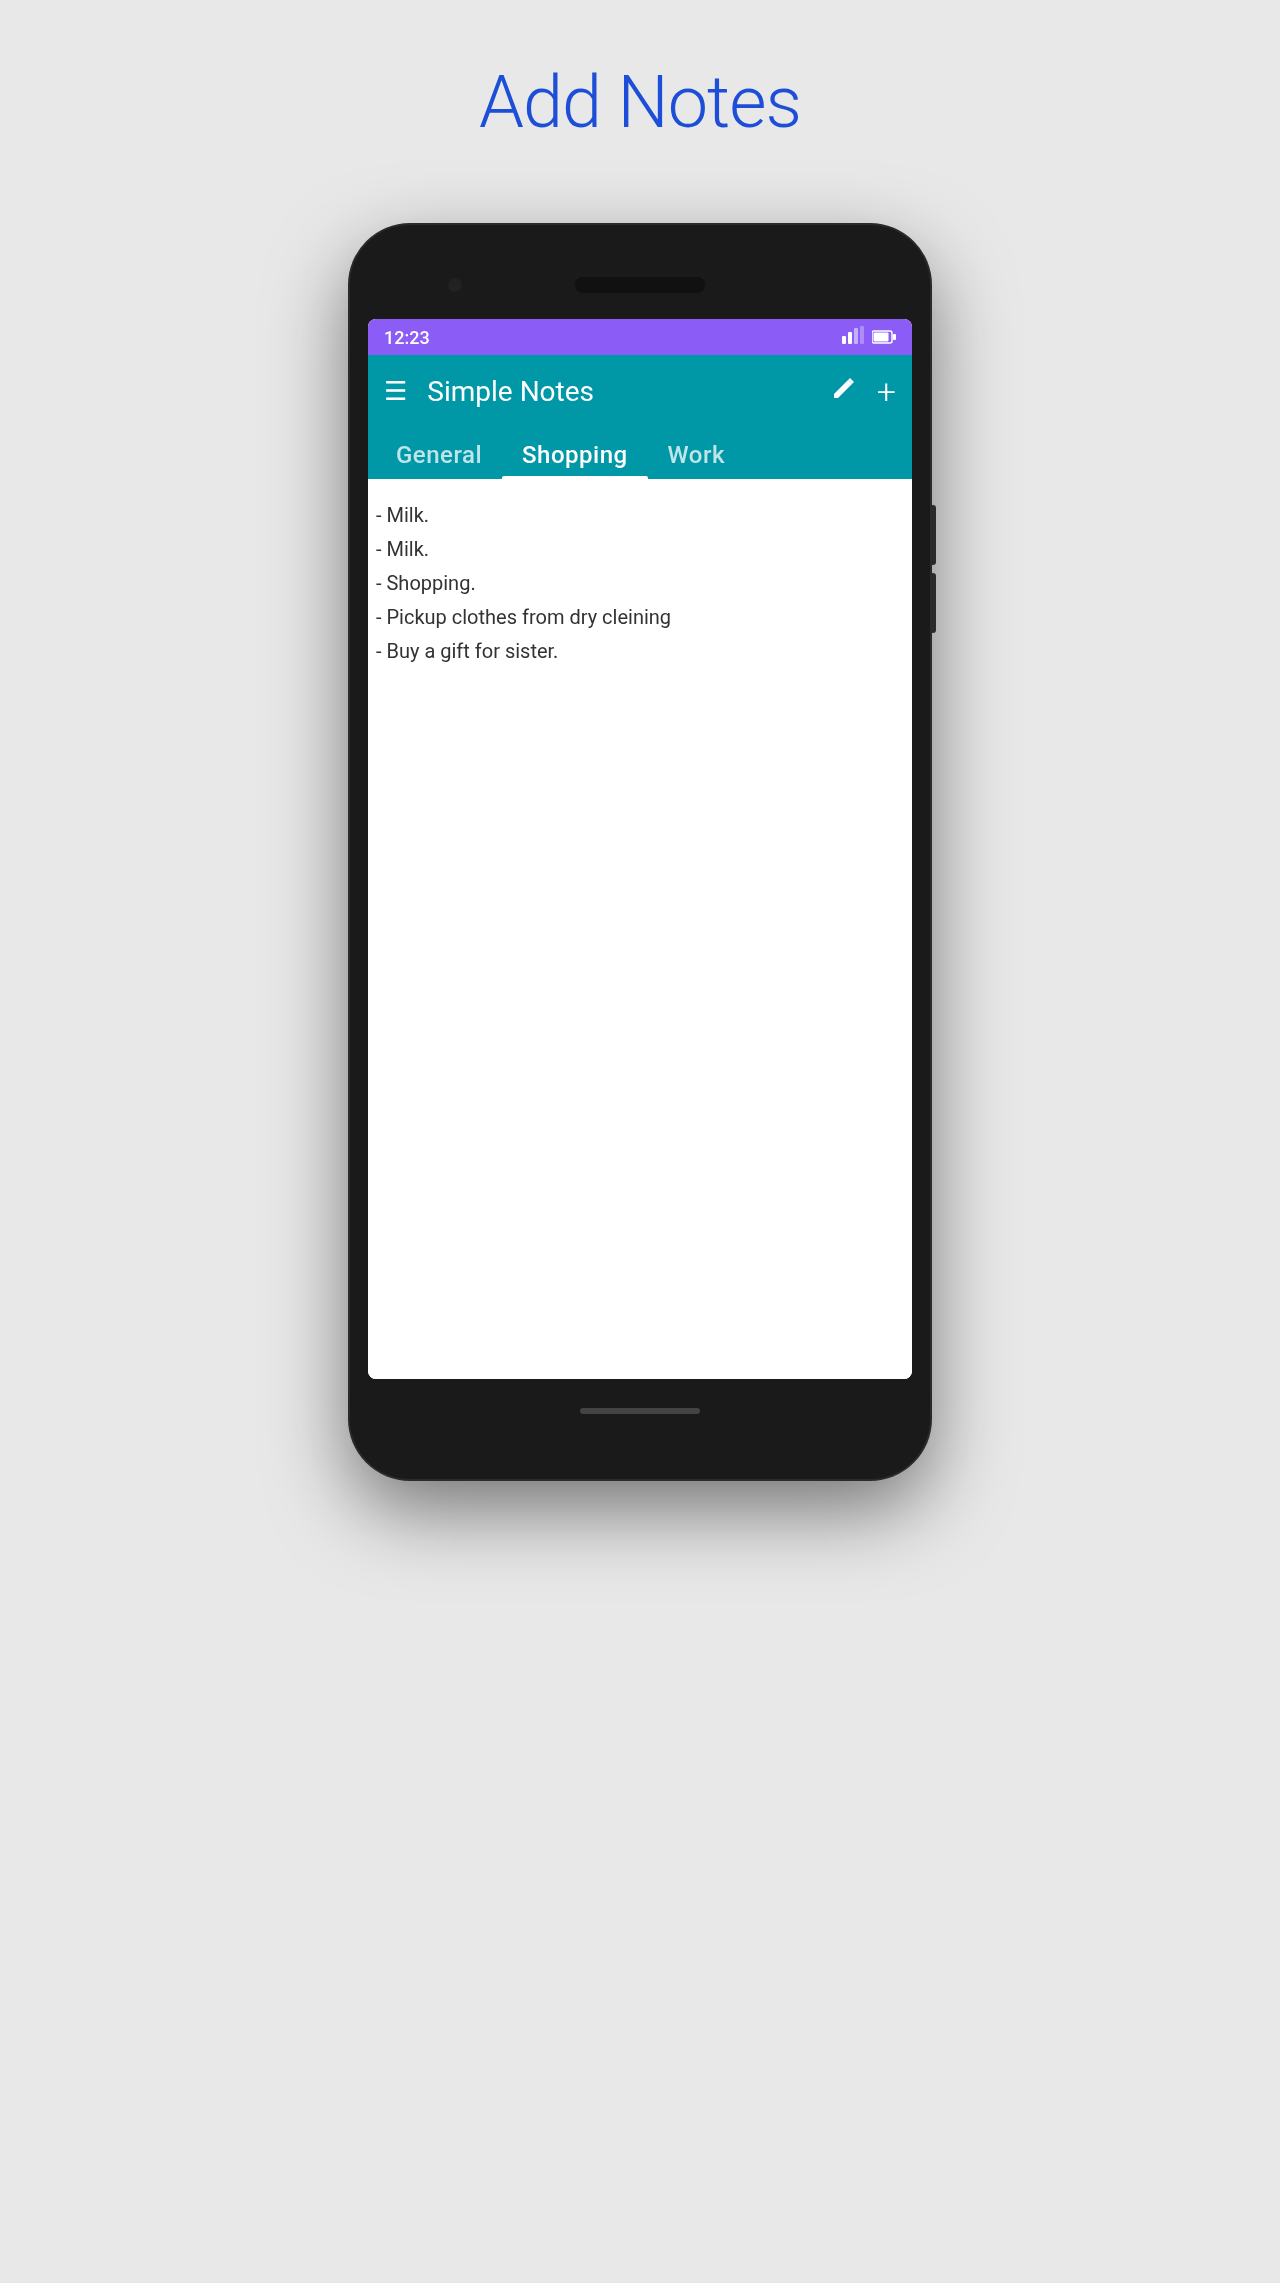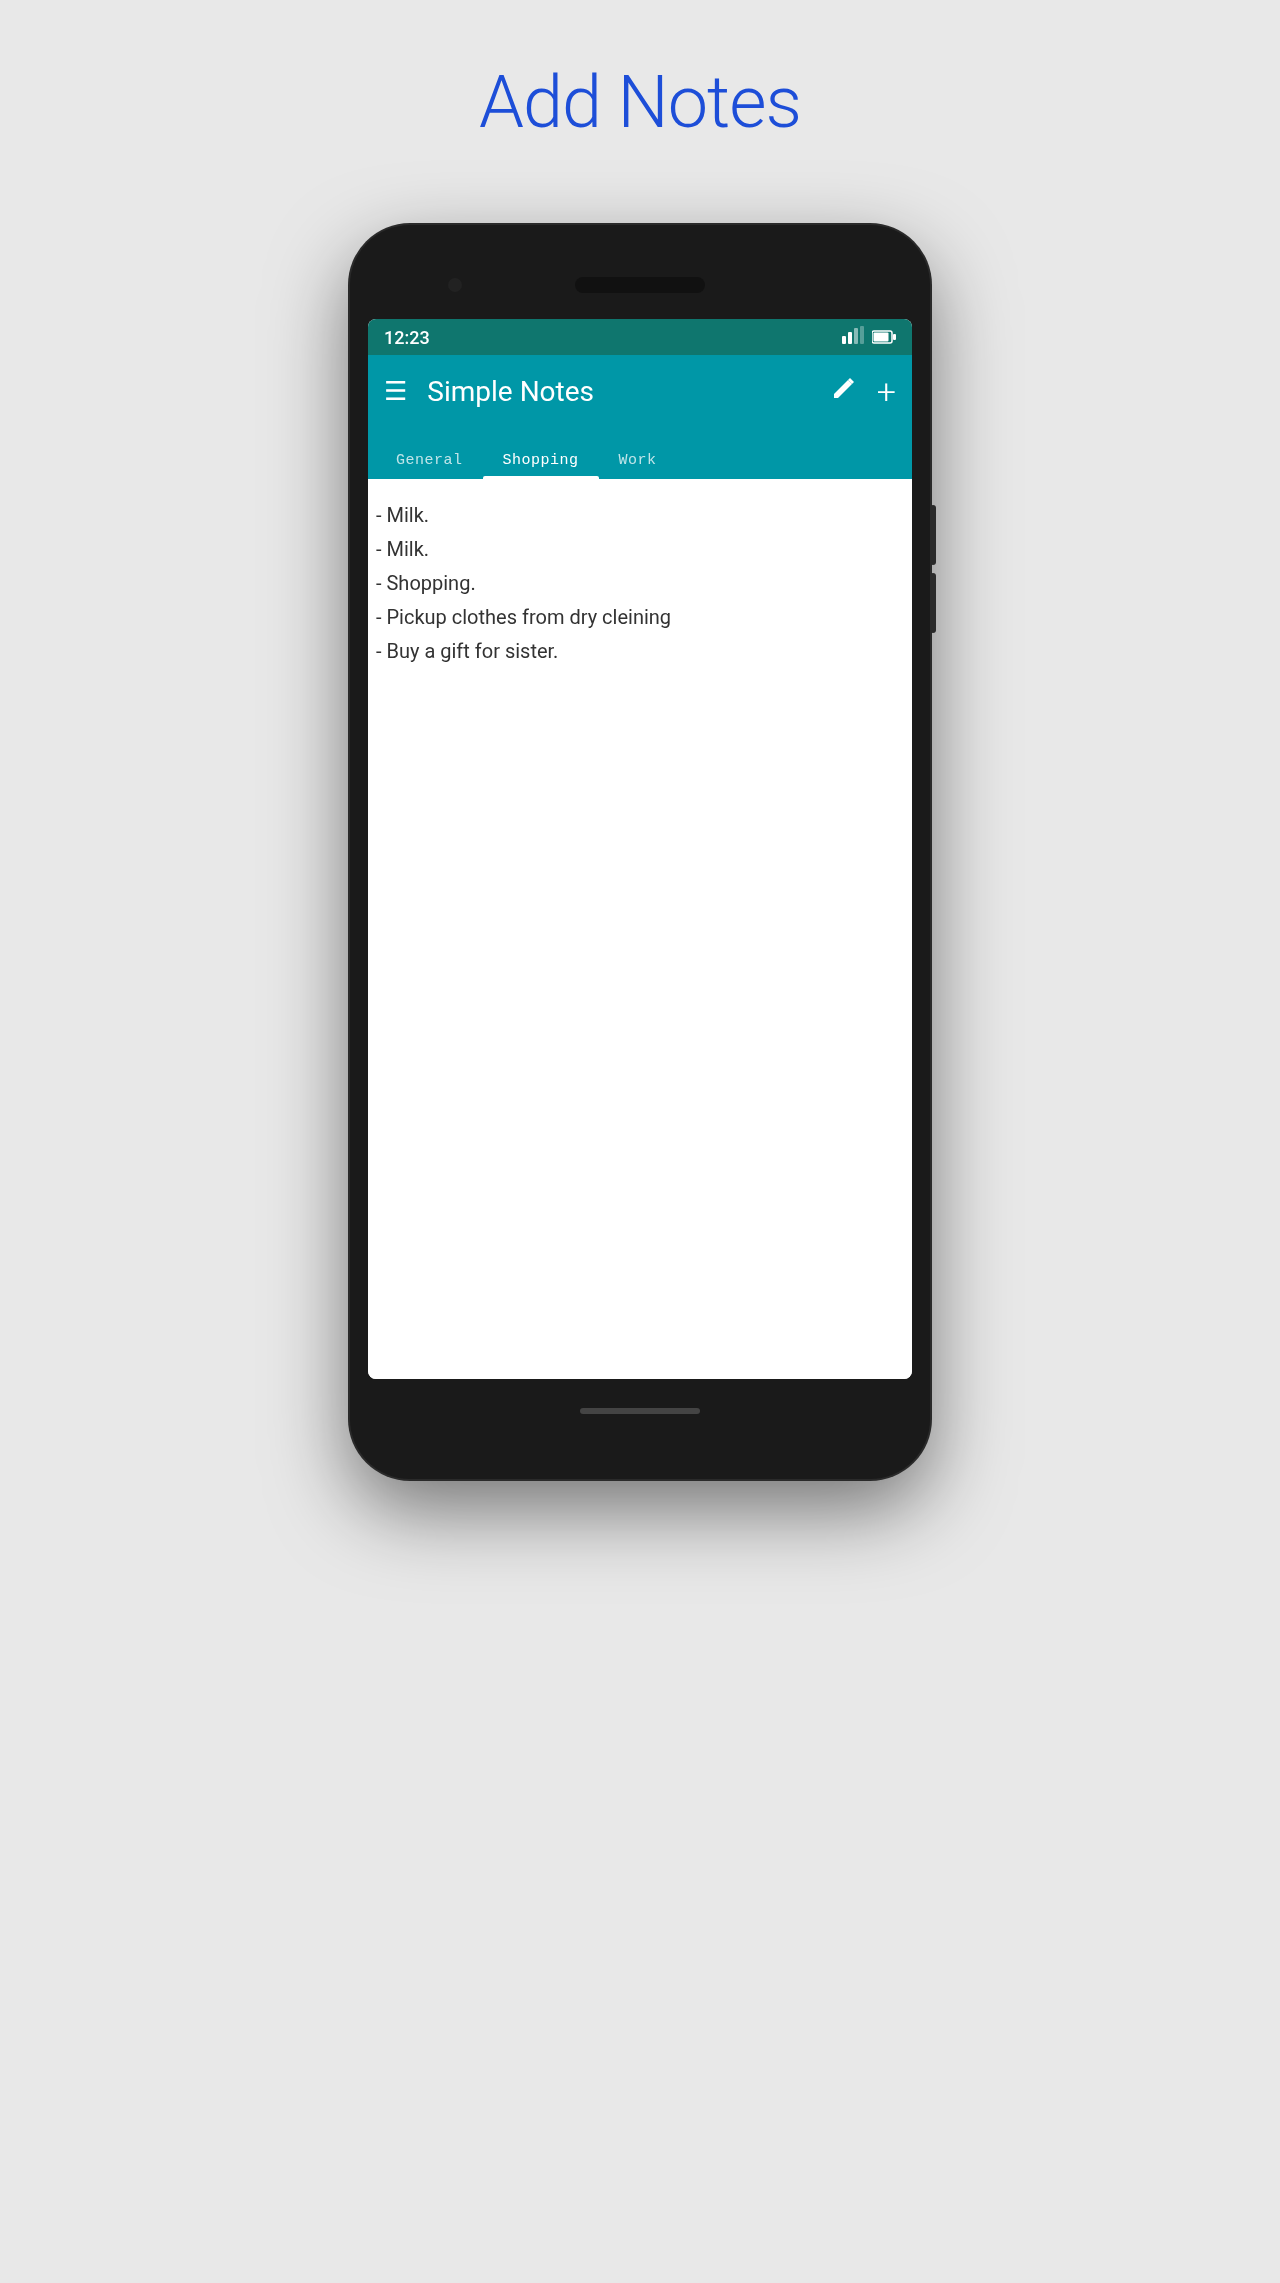--- a/index.html
+++ b/index.html
@@ -70,7 +70,7 @@
 
     
     .status-bar {
-      background: #0f766e;
+      background: #8b5cf6;
       display: flex;
       justify-content: space-between;
       align-items: center;

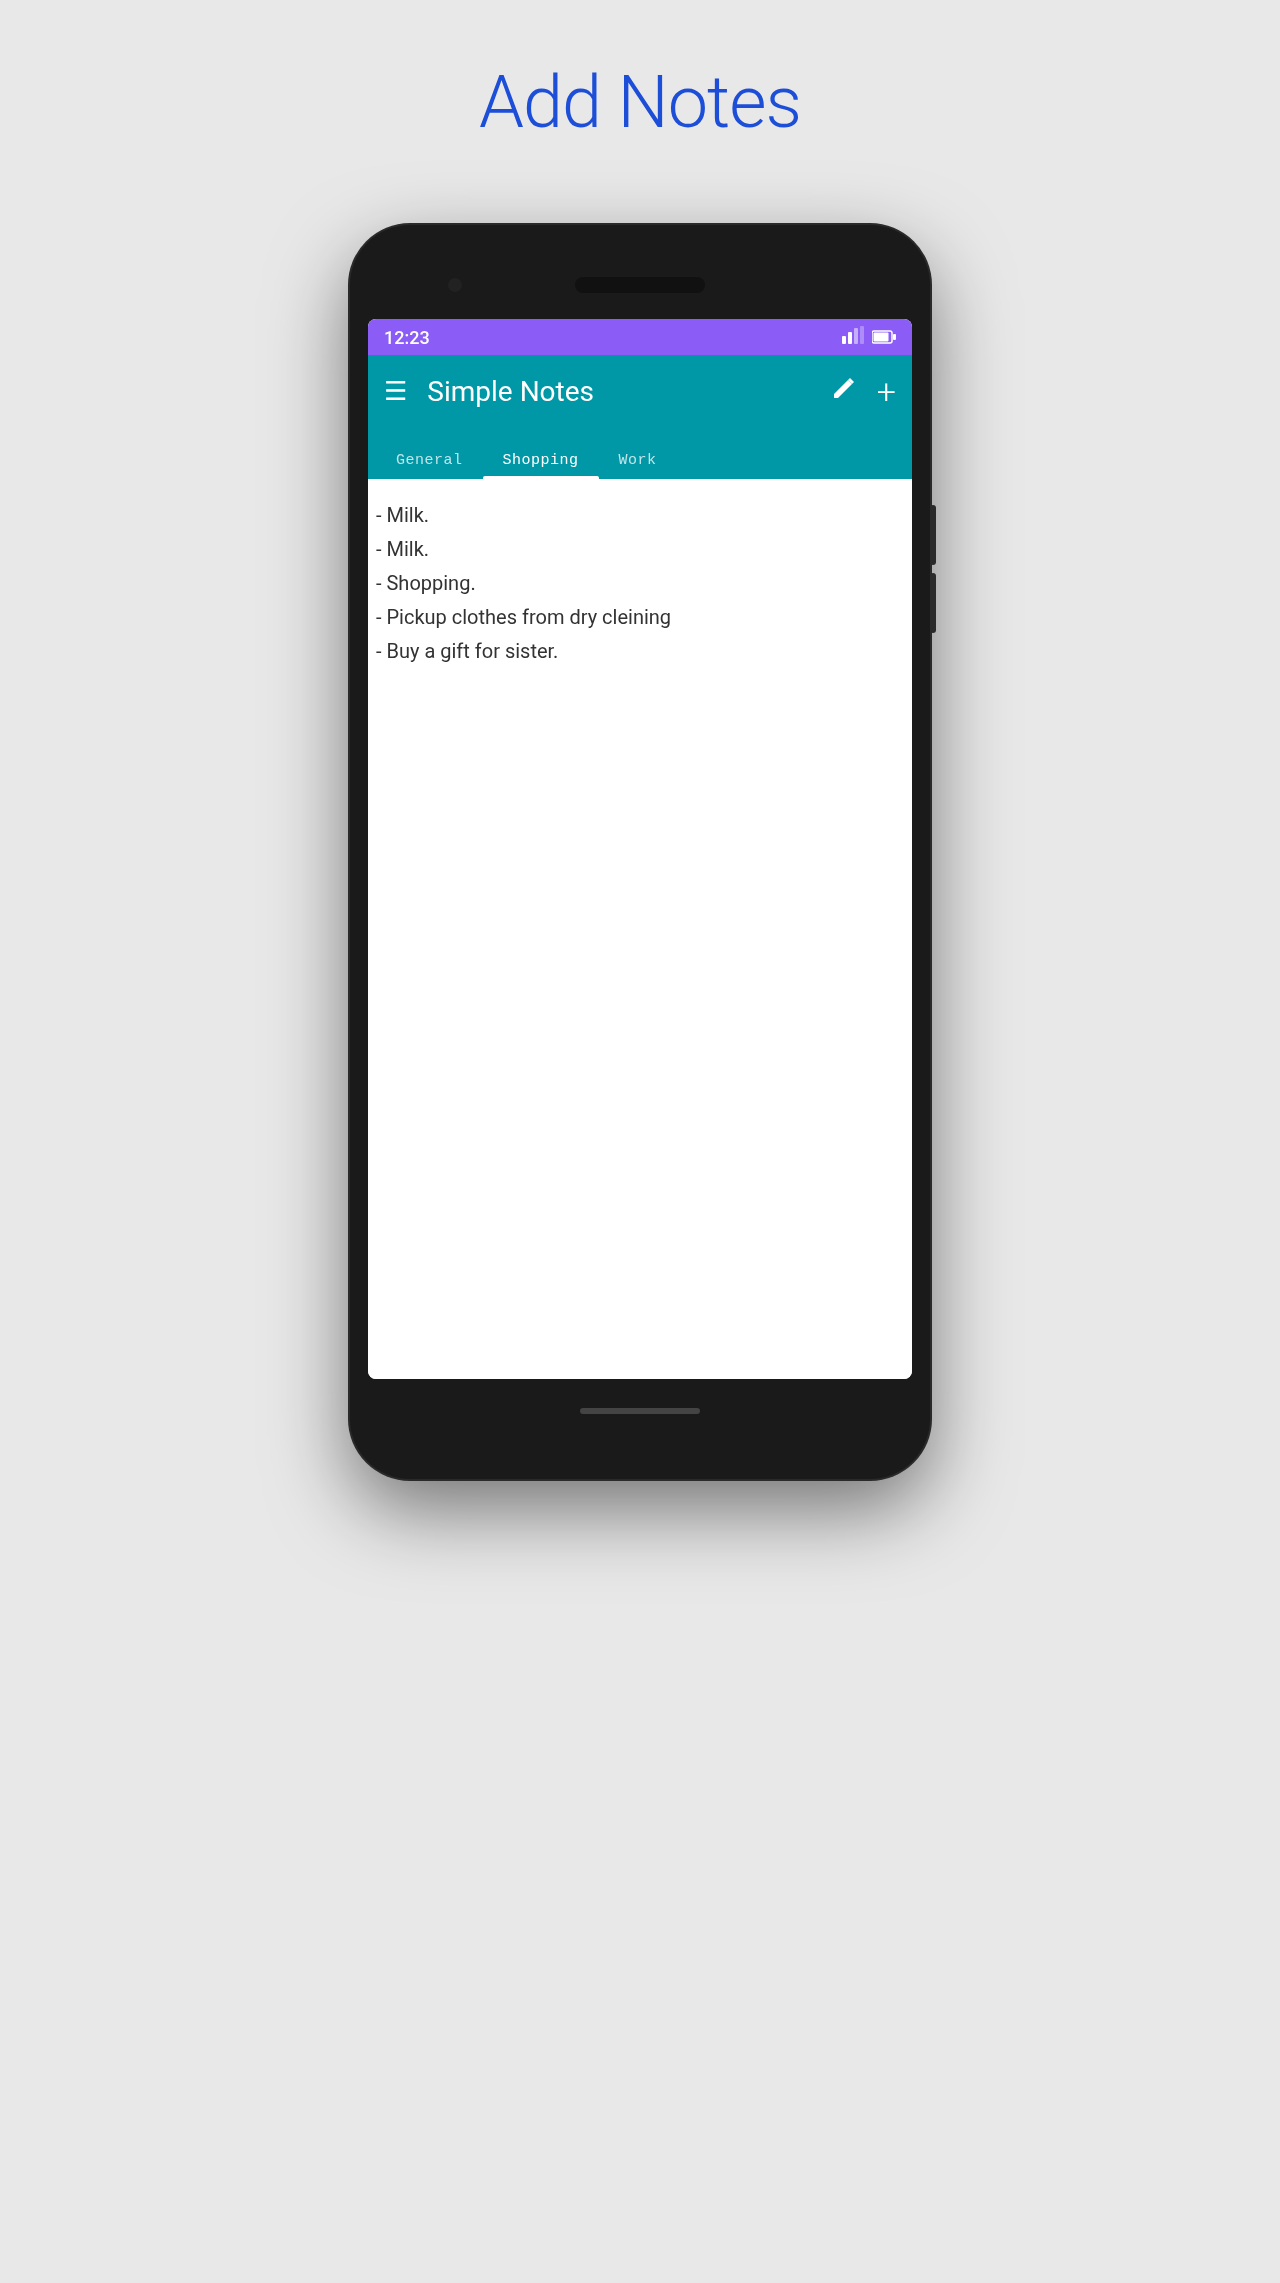--- a/index.html
+++ b/index.html
@@ -150,14 +150,13 @@
 
     .tab-item {
       color: rgba(255,255,255,0.75);
-      font-size: 15px;
+      font-size: 24px;
       font-weight: 500;
       padding: 10px 20px;
       cursor: pointer;
       position: relative;
       letter-spacing: 0.5px;
       text-transform: none;
-      font-family: Liberation Mono, monospace;
     }
 
     .tab-item.active {

